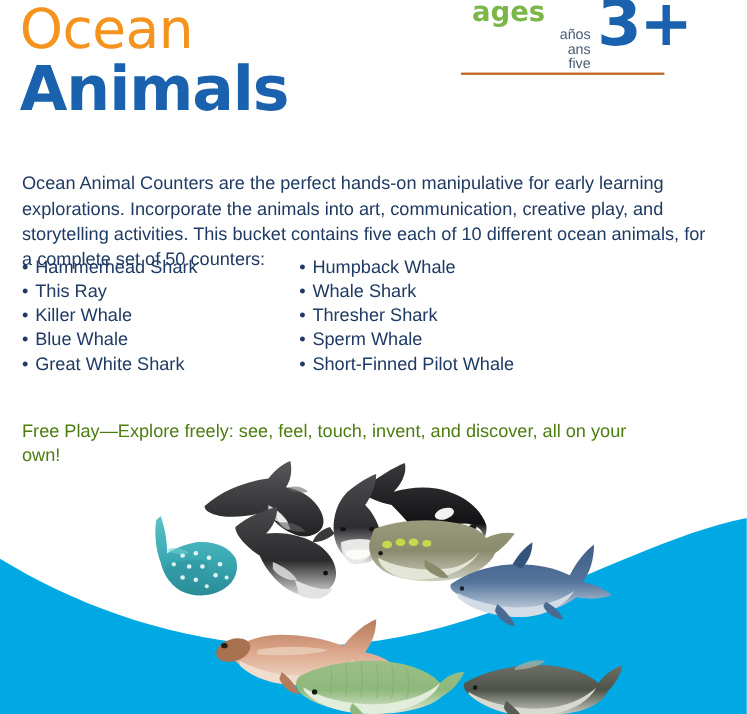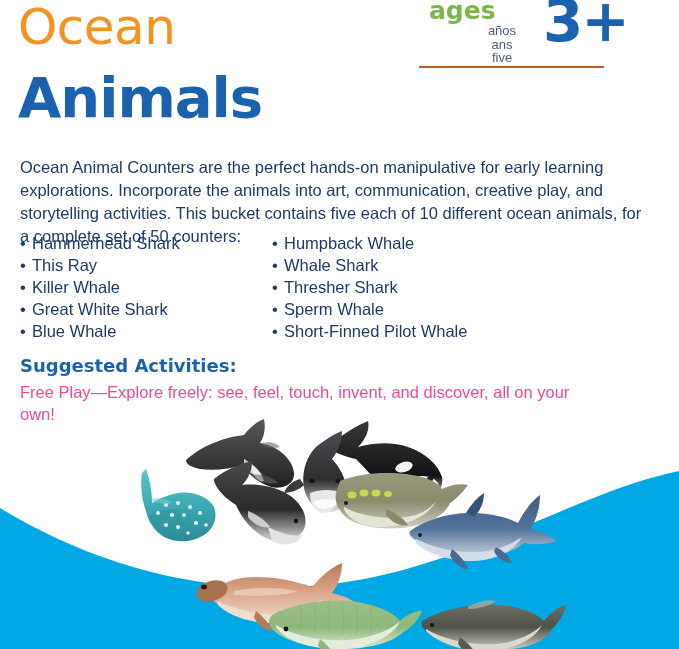--- a/index.html
+++ b/index.html
@@ -46,7 +46,7 @@
   }
   .age-langs{
     position:absolute;left:60px;top:22px;
-    text-align:center;
+    text-align:right;
     width:70px;
     font-family:"Liberation Sans", sans-serif;
     font-size:13px;

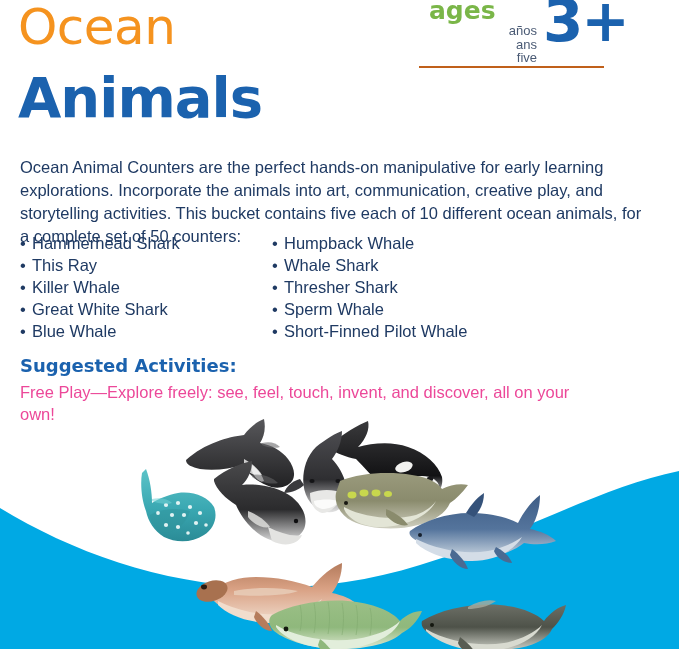--- a/index.html
+++ b/index.html
@@ -31,7 +31,7 @@
     line-height:56px;
     letter-spacing:-1px;
     color:#1B62AE;
-    margin-top:18px;
+    margin-top:2px;
   }
 
   .age-badge{position:absolute;right:62px;top:2px;width:210px;height:100px;text-decoration:underline;}

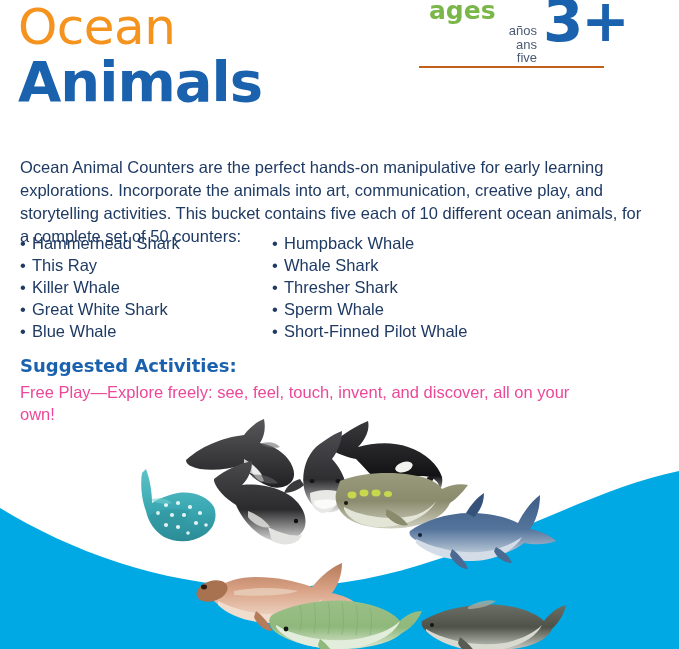--- a/index.html
+++ b/index.html
@@ -154,8 +154,8 @@
       <div class="bullet-item"><span class="dot">•</span><span>Hammerhead Shark</span></div>
       <div class="bullet-item"><span class="dot">•</span><span>This Ray</span></div>
       <div class="bullet-item"><span class="dot">•</span><span>Killer Whale</span></div>
+      <div class="bullet-item"><span class="dot">•</span><span>Blue Whale</span></div>
       <div class="bullet-item"><span class="dot">•</span><span>Great White Shark</span></div>
-      <div class="bullet-item"><span class="dot">•</span><span>Blue Whale</span></div>
     </div>
     <div class="col2">
       <div class="bullet-item"><span class="dot">•</span><span>Humpback Whale</span></div>

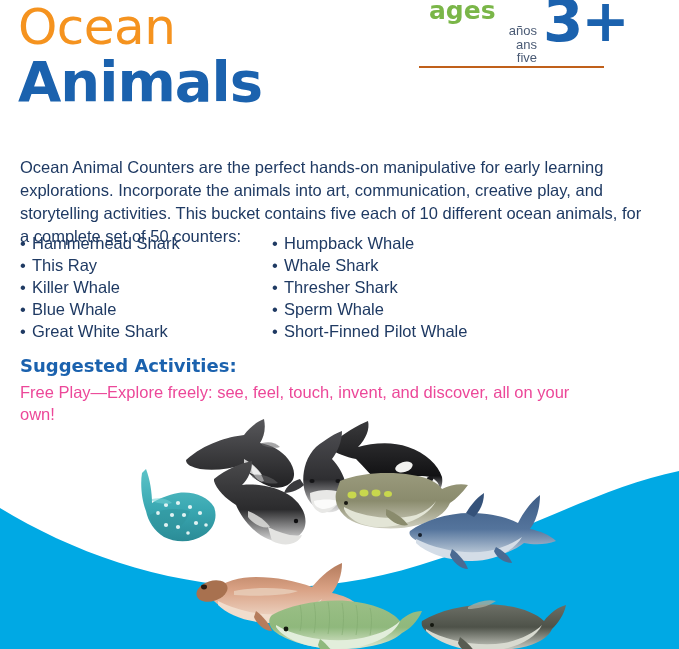--- a/index.html
+++ b/index.html
@@ -166,7 +166,6 @@
     </div>
   </div>
 
-  <div class="activities-head">Suggested Activities:</div>
   <div class="activities-body">Free Play—Explore freely: see, feel, touch, invent, and discover, all on your own!</div>
 
   <div class="art">

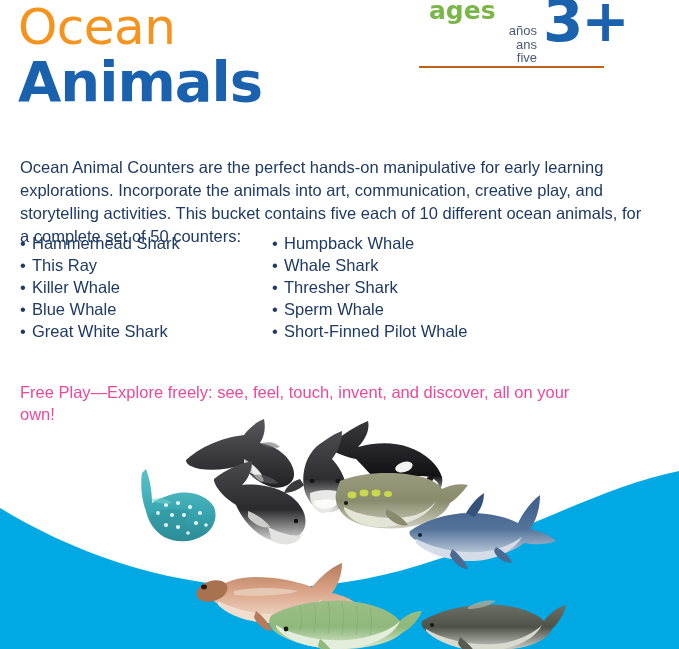--- a/index.html
+++ b/index.html
@@ -113,7 +113,7 @@
     font-family:"Liberation Sans", sans-serif;
     font-size:16.5px;
     line-height:22px;
-    color:#ec4899;
+    color:#4d7c0f;
   }
 
   

